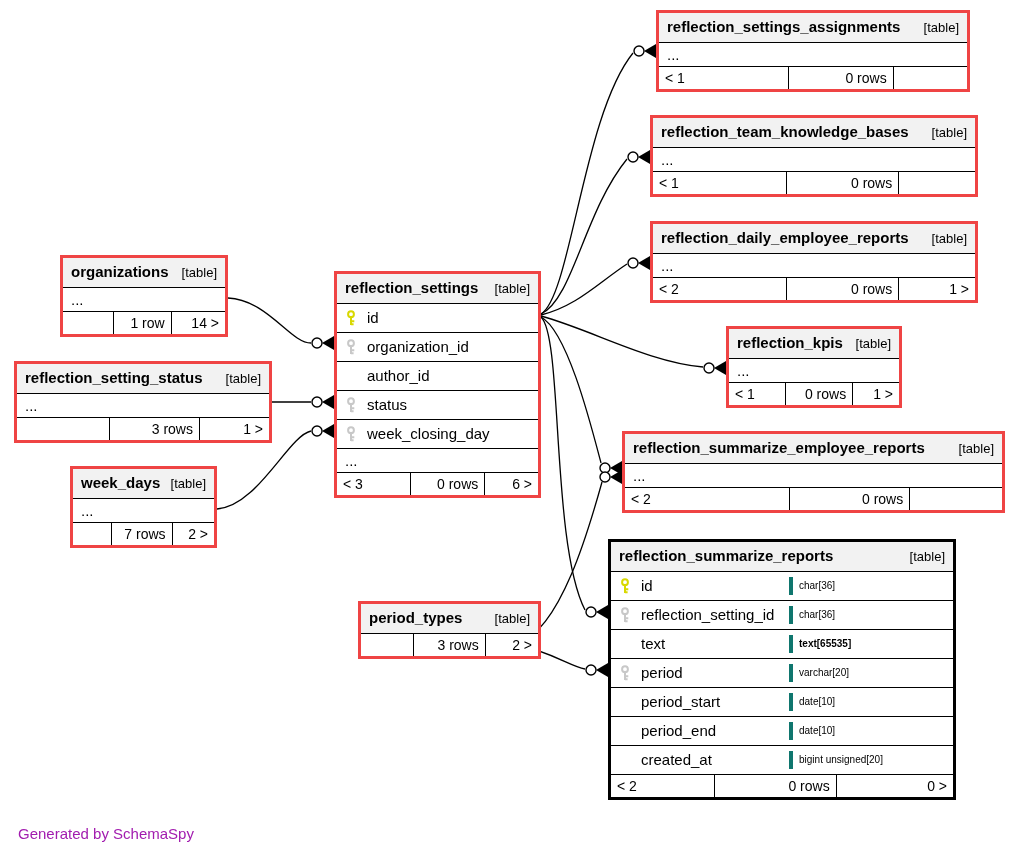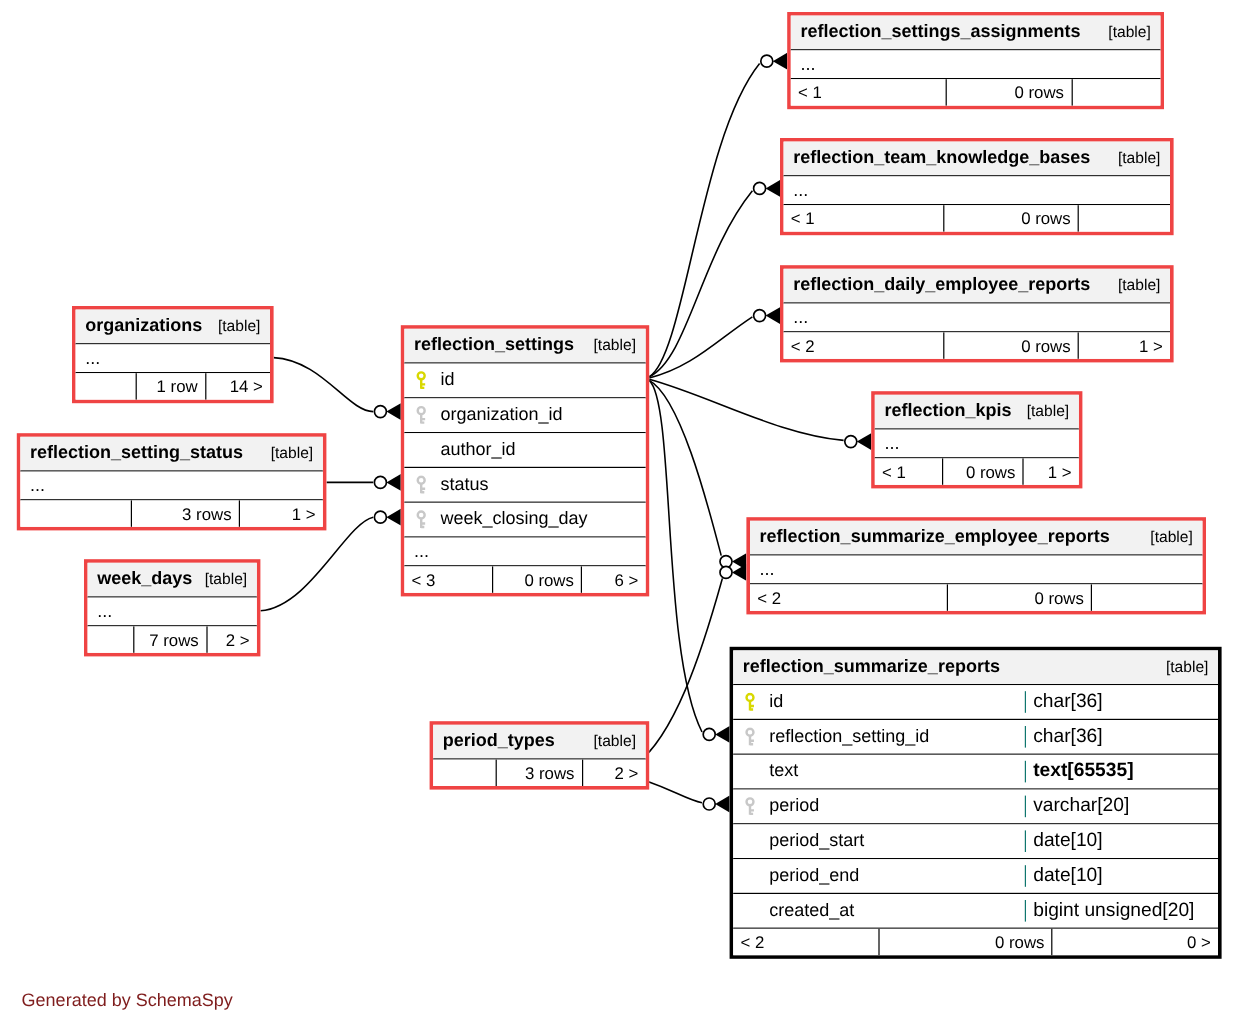--- a/index.html
+++ b/index.html
@@ -247,7 +247,7 @@
           <span class="fcell" style="flex: 1 1 0px;">&nbsp;</span>
         </div>
       </div>
-      <div class="entity emphasized" style="left: 608px; top: 539px; width: 410px;">
+      <div class="entity emphasized" style="left: 608px; top: 539px; width: 348px;">
         <div class="entity-header">
           <span class="entity-name">reflection_summarize_reports</span>
           <span class="entity-tag">[table]</span>

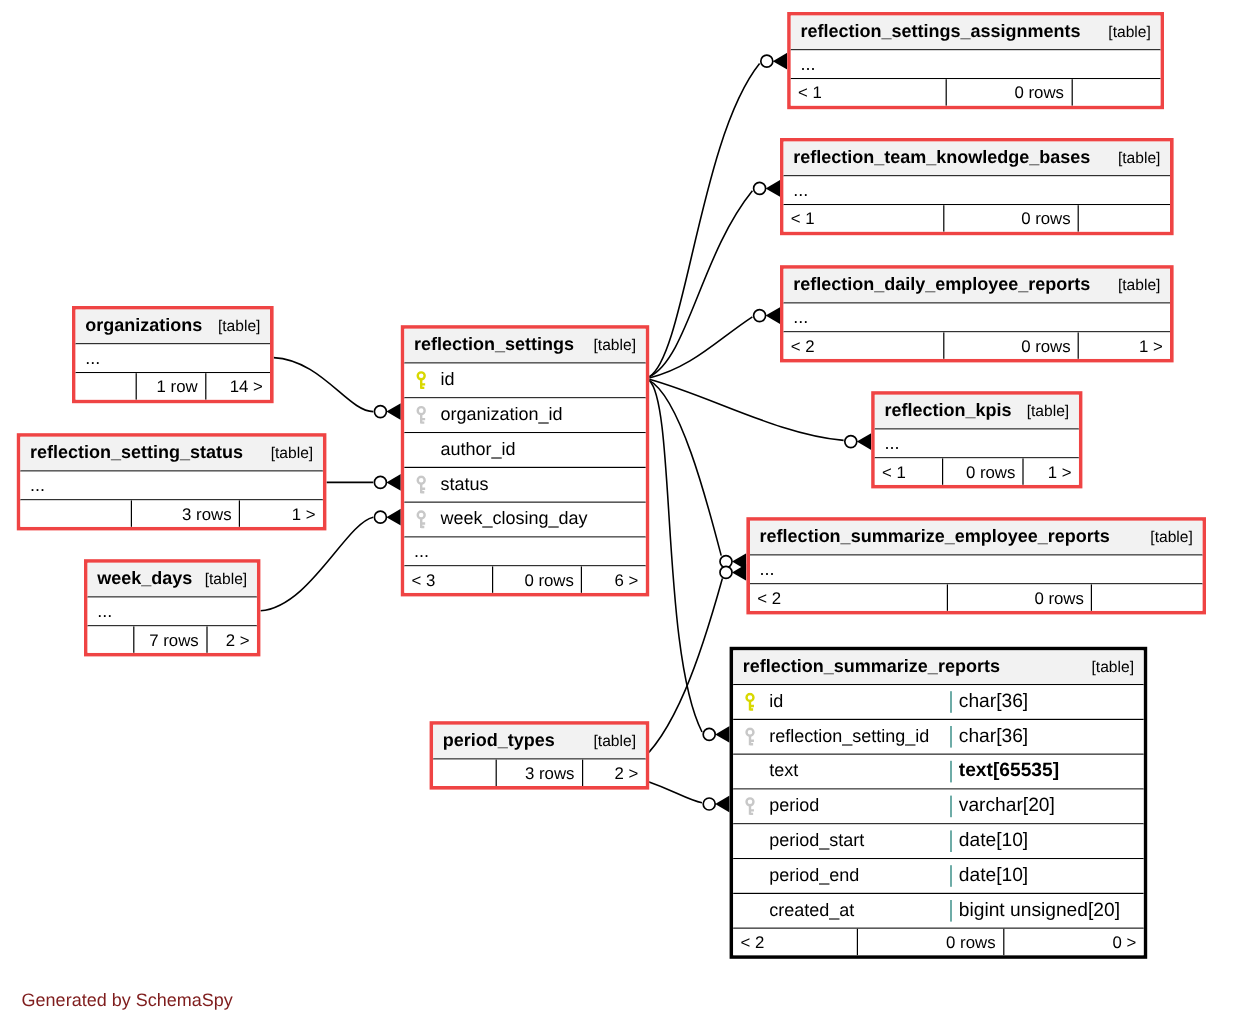--- a/index.html
+++ b/index.html
@@ -16,8 +16,8 @@
   .entity-row:last-of-type{border-bottom:1px solid #000;}
   .entity-row .icon-cell{width:22px;flex:0 0 22px;display:inline-flex;align-items:center;}
   .entity-row .col-name{flex:1 1 auto;white-space:nowrap;overflow:hidden;}
-  .entity-row .col-type{flex:0 0 auto;border-left:1px solid #0f766e;align-self:stretch;display:flex;align-items:center;
-    padding:0 6px;font-size:16px;white-space:nowrap;}
+  .entity-row .col-type{flex:0 0 auto;border-left:4px solid #0f766e;align-self:stretch;display:flex;align-items:center;
+    padding:0 6px;font-size:10px;white-space:nowrap;}
   .entity-row.dots{padding:4px 8px;line-height:15px;font-size:15px;}
   .entity-footer{display:flex;font-size:14px;line-height:16px;background:#fff;}
   .entity-footer .fcell{padding:3px 6px;border-right:1px solid #000;white-space:nowrap;box-sizing:border-box;}

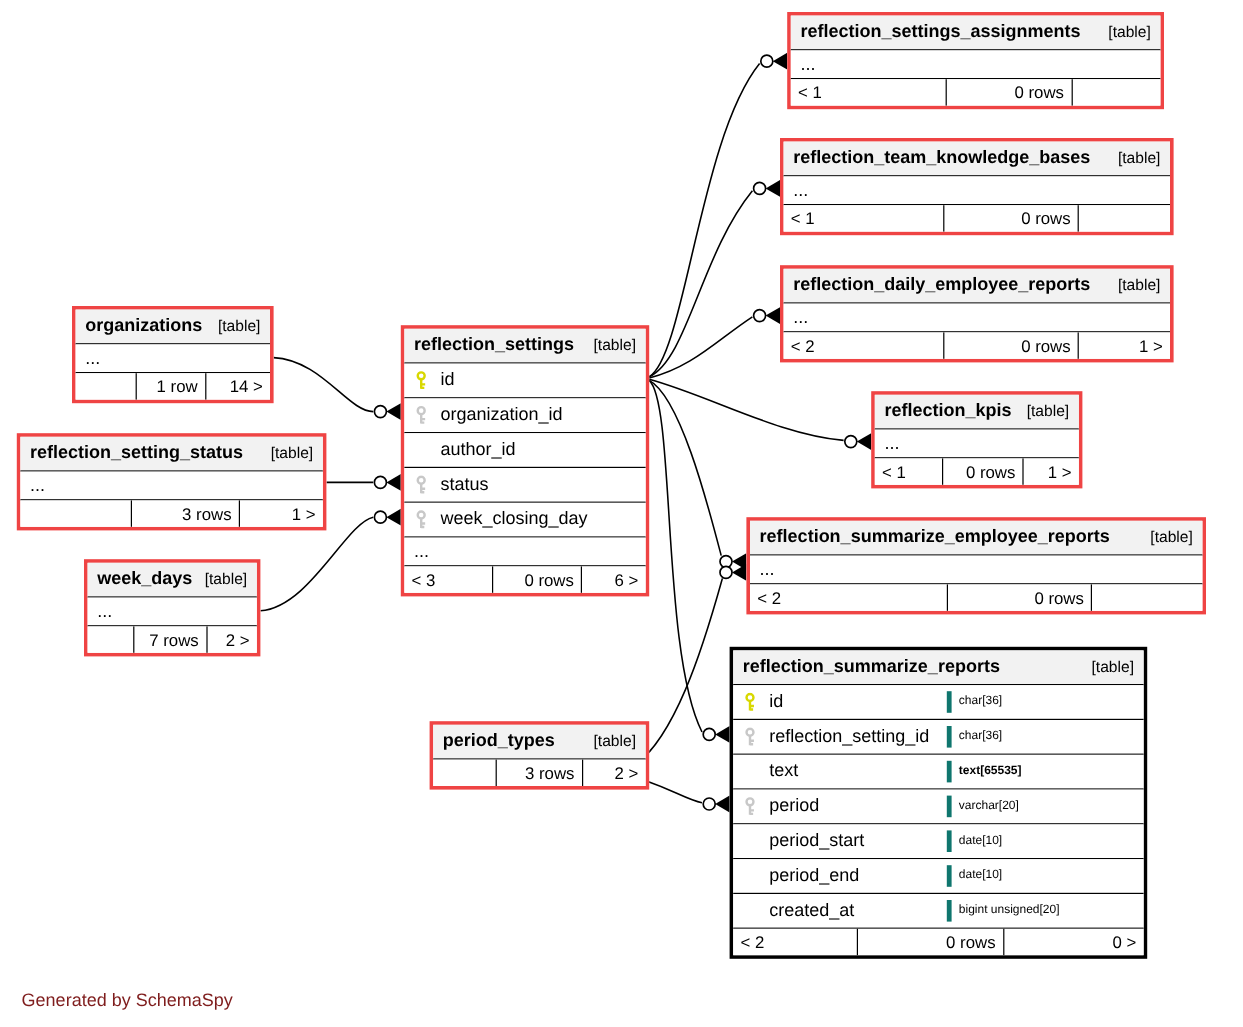--- a/index.html
+++ b/index.html
@@ -23,7 +23,7 @@
   .entity-footer .fcell{padding:3px 6px;border-right:1px solid #000;white-space:nowrap;box-sizing:border-box;}
   .entity-footer .fcell:last-child{border-right:none;text-align:right;}
   .entity-footer .fcell.mid{text-align:right;}
-  .note{position:absolute;left:18px;top:825px;font-size:15px;color:#7f1d1d;z-index:1;}
+  .note{position:absolute;left:18px;top:825px;font-size:15px;color:#a21caf;z-index:1;}
   svg .relpath{fill:none;stroke:#000;stroke-width:1.3px;}
   svg .relcircle{fill:#fff;stroke:#000;stroke-width:1.4px;}
   svg .relfoot{fill:#000;stroke:none;}

